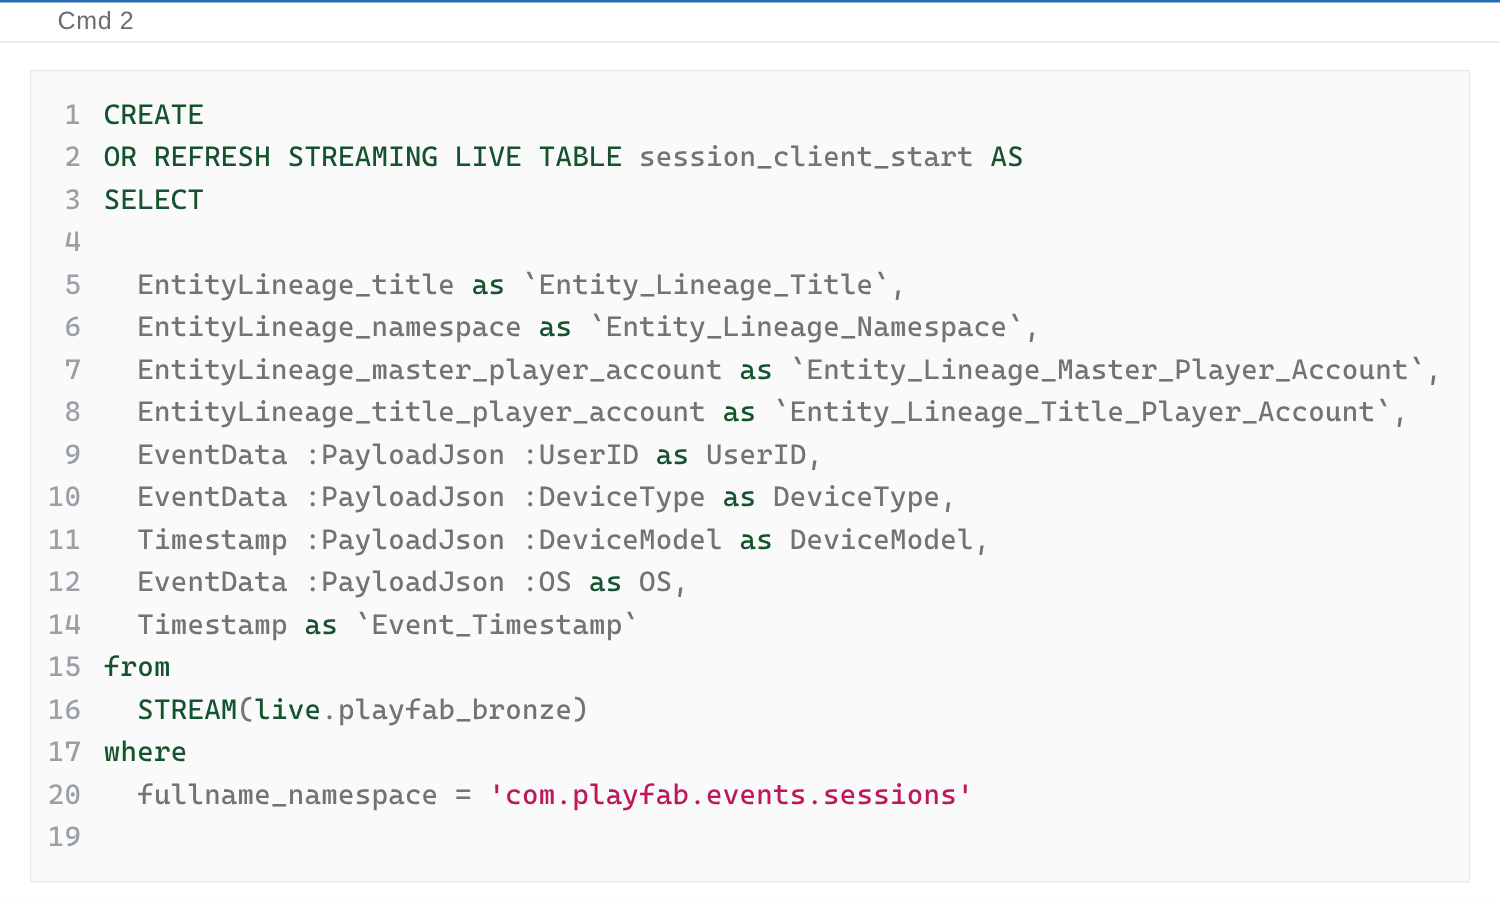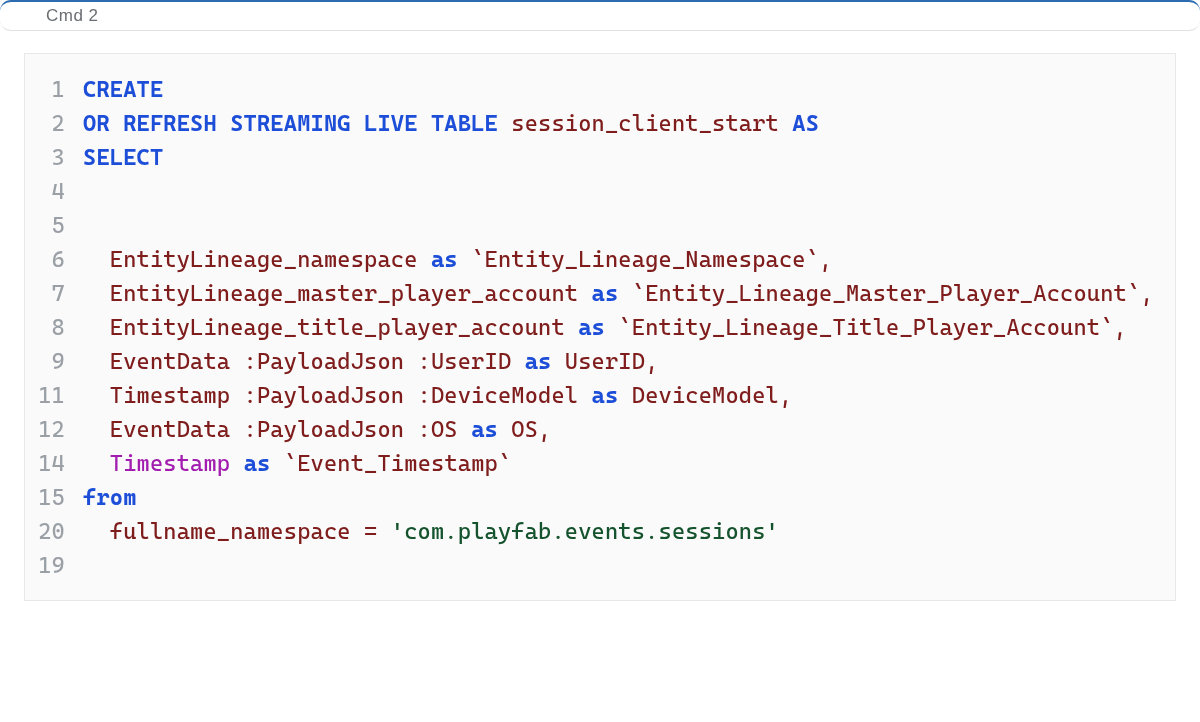--- a/index.html
+++ b/index.html
@@ -12,12 +12,11 @@
   }
   .cell-header {
     color: #6a6e73;
-    font-size: 17px;
+    font-size: 20px;
     padding: 4px 0 4px 46px;
     border-top: 2px solid #2b6cb0;
     border-bottom: 1px solid #dfe1e4;
     letter-spacing: 0.5px;
-    border-radius: 11px;
   }
   .cell-body {
     margin: 22px 24px 0 24px;

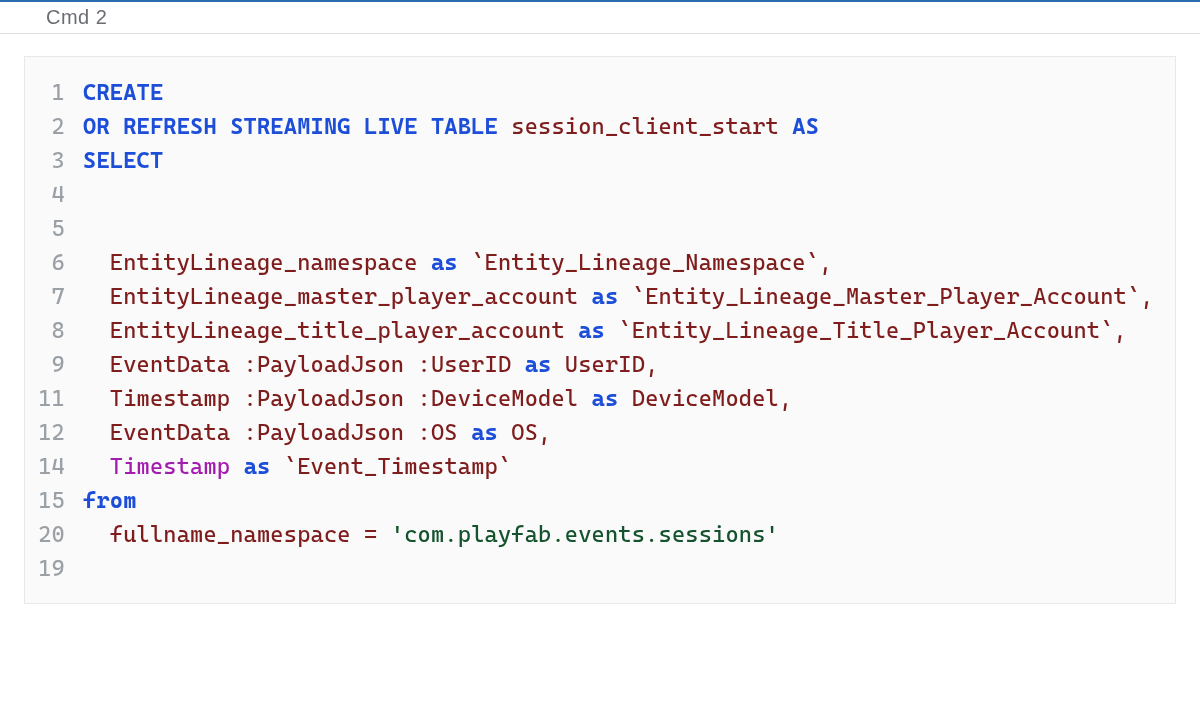--- a/index.html
+++ b/index.html
@@ -46,7 +46,7 @@
     white-space: pre;
     color: #1a1a1a;
   }
-  .tok-kw   { color: #1d4ed8; font-weight: 700; }
+  .tok-kw   { color: #14532d; font-weight: 400; }
   .tok-id   { color: #7f1d1d; }
   .tok-attr { color: #a21caf; }
   .tok-str  { color: #14532d; }

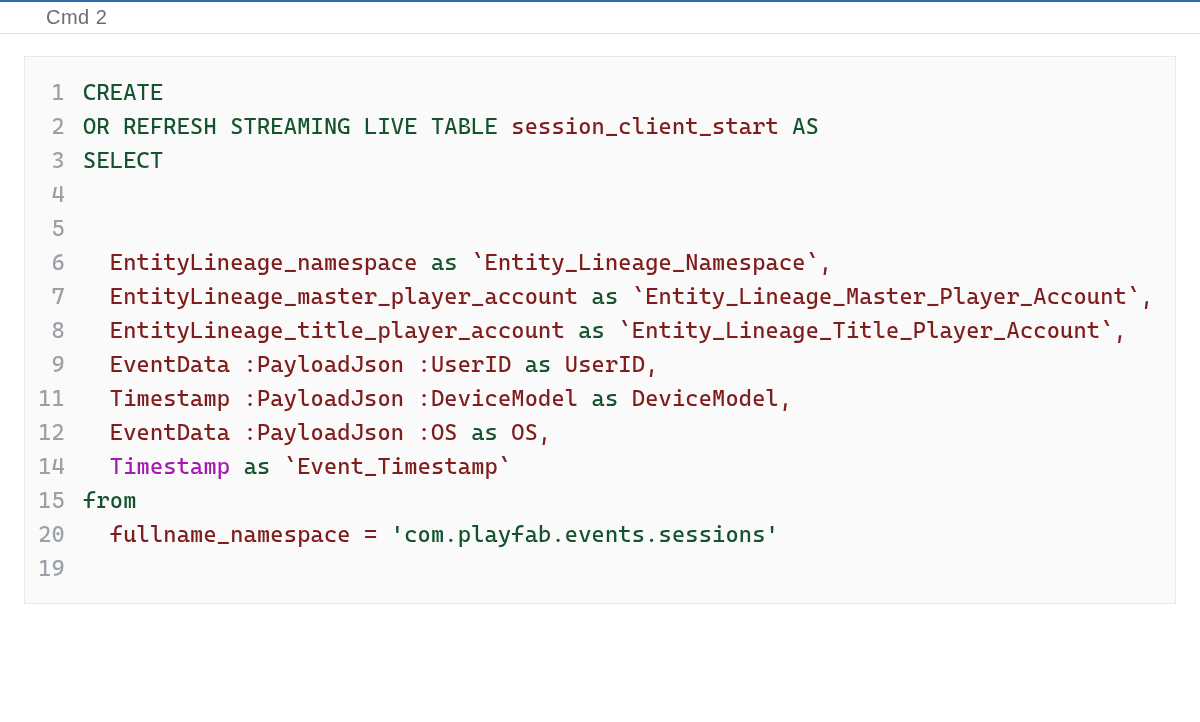--- a/index.html
+++ b/index.html
@@ -47,7 +47,7 @@
     color: #1a1a1a;
   }
   .tok-kw   { color: #14532d; font-weight: 400; }
-  .tok-id   { color: #7f1d1d; }
+  .tok-id   { color: #737373; }
   .tok-attr { color: #a21caf; }
   .tok-str  { color: #14532d; }
 </style>

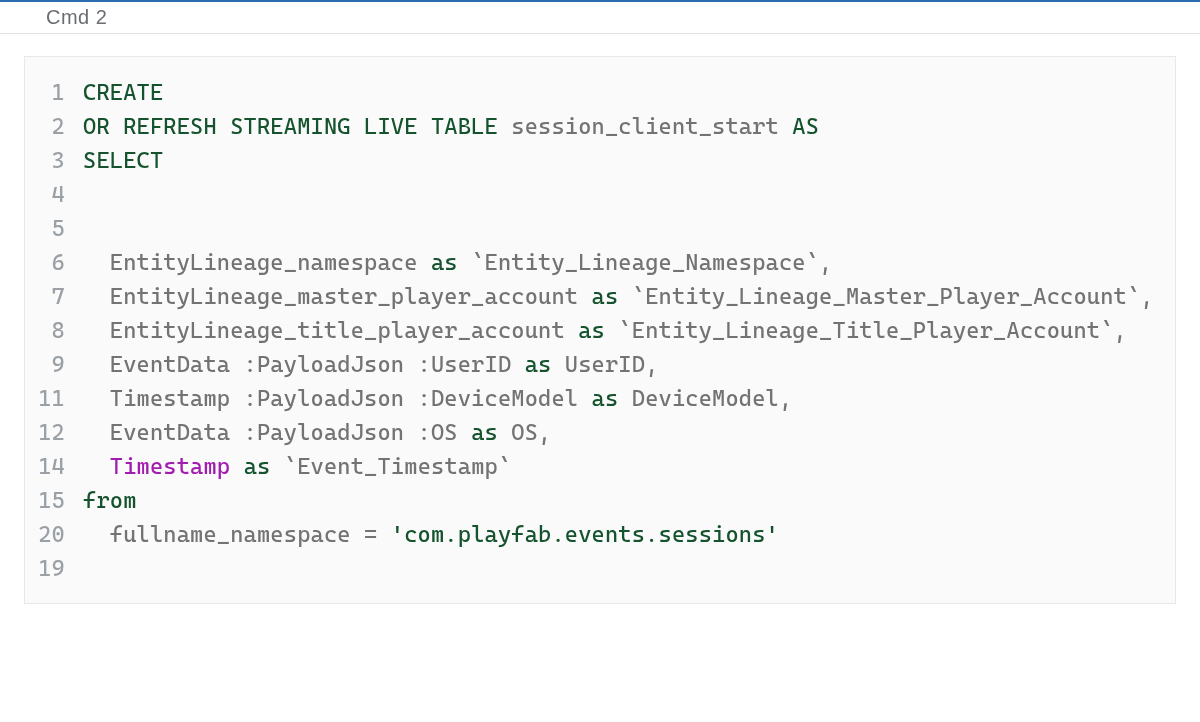--- a/index.html
+++ b/index.html
@@ -77,6 +77,7 @@
       </div>
       <div class="code-line">
         <span class="gutter">5</span>
+        <span class="line-content"><span class="tok-id">  EntityLineage_title </span><span class="tok-kw">as</span><span class="tok-id"> `Entity_Lineage_Title`,</span></span>
       </div>
       <div class="code-line">
         <span class="gutter">6</span>

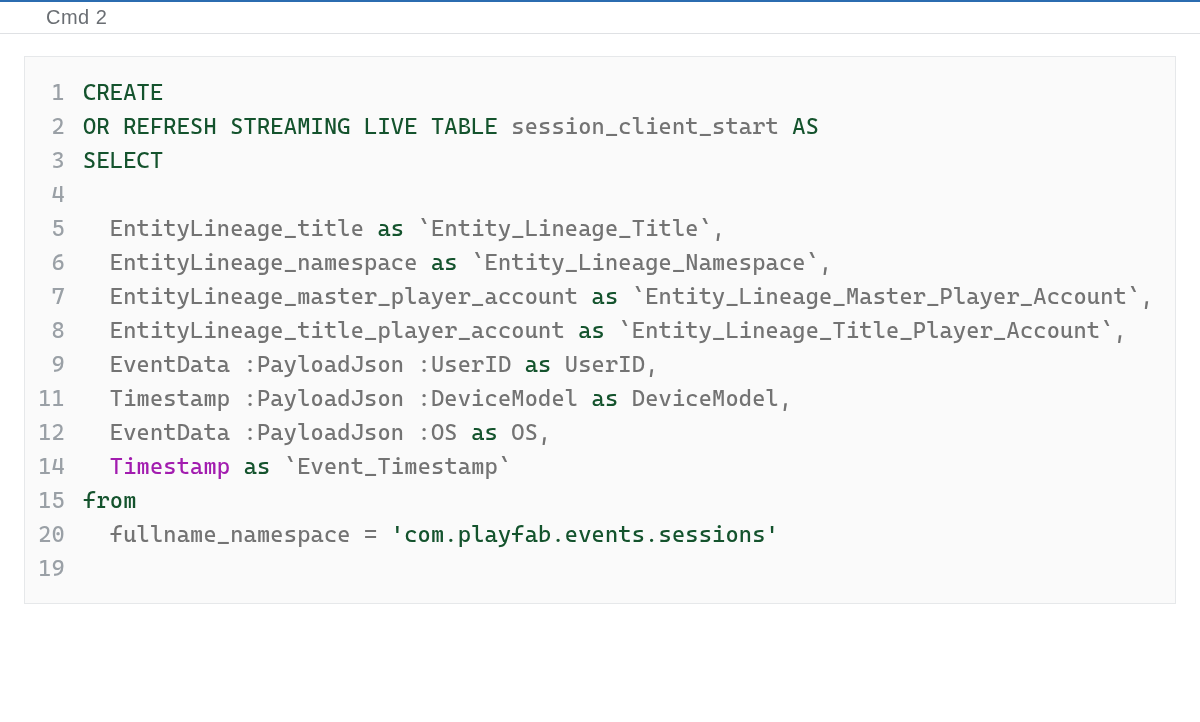--- a/index.html
+++ b/index.html
@@ -96,6 +96,10 @@
         <span class="line-content"><span class="tok-id">  EventData :PayloadJson :UserID </span><span class="tok-kw">as</span><span class="tok-id"> UserID,</span></span>
       </div>
       <div class="code-line">
+        <span class="gutter">10</span>
+        <span class="line-content"><span class="tok-id">  EventData :PayloadJson :DeviceType </span><span class="tok-kw">as</span><span class="tok-id"> DeviceType,</span></span>
+      </div>
+      <div class="code-line">
         <span class="gutter">11</span>
         <span class="line-content"><span class="tok-id">  Timestamp :PayloadJson :DeviceModel </span><span class="tok-kw">as</span><span class="tok-id"> DeviceModel,</span></span>
       </div>

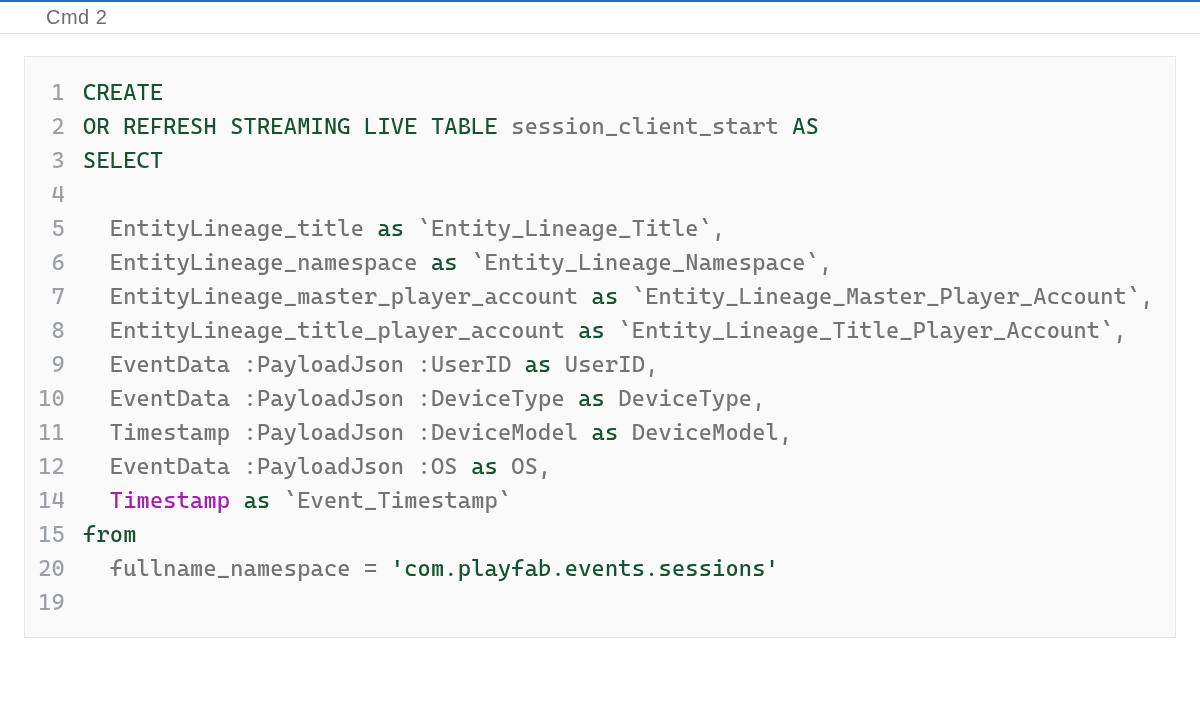--- a/index.html
+++ b/index.html
@@ -48,7 +48,7 @@
   }
   .tok-kw   { color: #14532d; font-weight: 400; }
   .tok-id   { color: #737373; }
-  .tok-attr { color: #a21caf; }
+  .tok-attr { color: #737373; }
   .tok-str  { color: #14532d; }
 </style>
 </head>

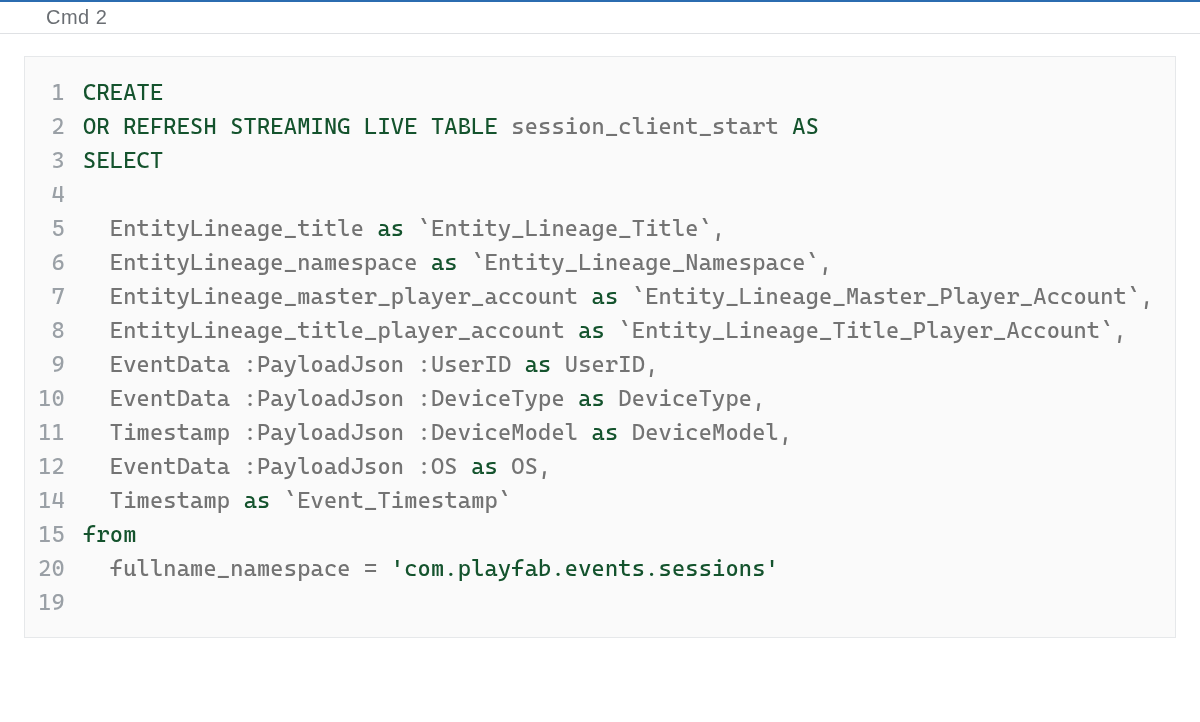--- a/index.html
+++ b/index.html
@@ -116,6 +116,10 @@
         <span class="line-content"><span class="tok-kw">from</span></span>
       </div>
       <div class="code-line">
+        <span class="gutter">16</span>
+        <span class="line-content"><span class="tok-id">  </span><span class="tok-kw">STREAM</span><span class="tok-id">(</span><span class="tok-kw">live</span><span class="tok-id">.</span><span class="tok-attr">playfab_bronze</span><span class="tok-id">)</span></span>
+      </div>
+      <div class="code-line">
         <span class="gutter">20</span>
         <span class="line-content"><span class="tok-id">  fullname_namespace = </span><span class="tok-str">'com.playfab.events.sessions'</span></span>
       </div>

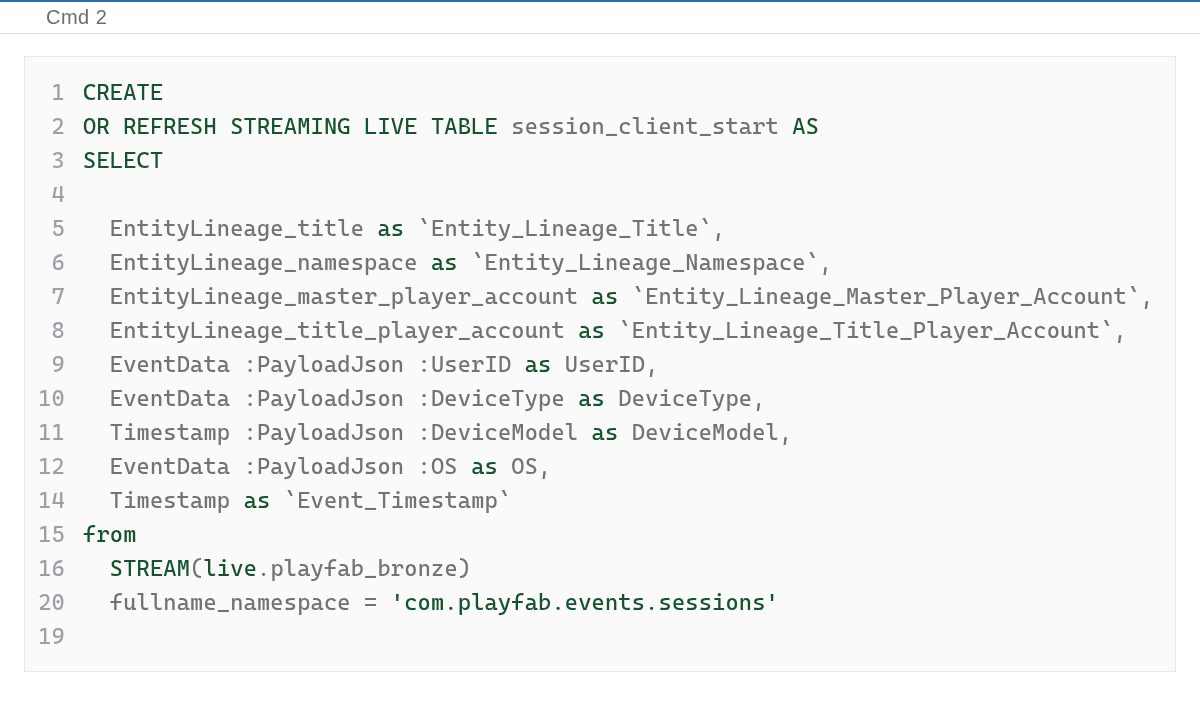--- a/index.html
+++ b/index.html
@@ -120,6 +120,10 @@
         <span class="line-content"><span class="tok-id">  </span><span class="tok-kw">STREAM</span><span class="tok-id">(</span><span class="tok-kw">live</span><span class="tok-id">.</span><span class="tok-attr">playfab_bronze</span><span class="tok-id">)</span></span>
       </div>
       <div class="code-line">
+        <span class="gutter">17</span>
+        <span class="line-content"><span class="tok-kw">where</span></span>
+      </div>
+      <div class="code-line">
         <span class="gutter">20</span>
         <span class="line-content"><span class="tok-id">  fullname_namespace = </span><span class="tok-str">'com.playfab.events.sessions'</span></span>
       </div>

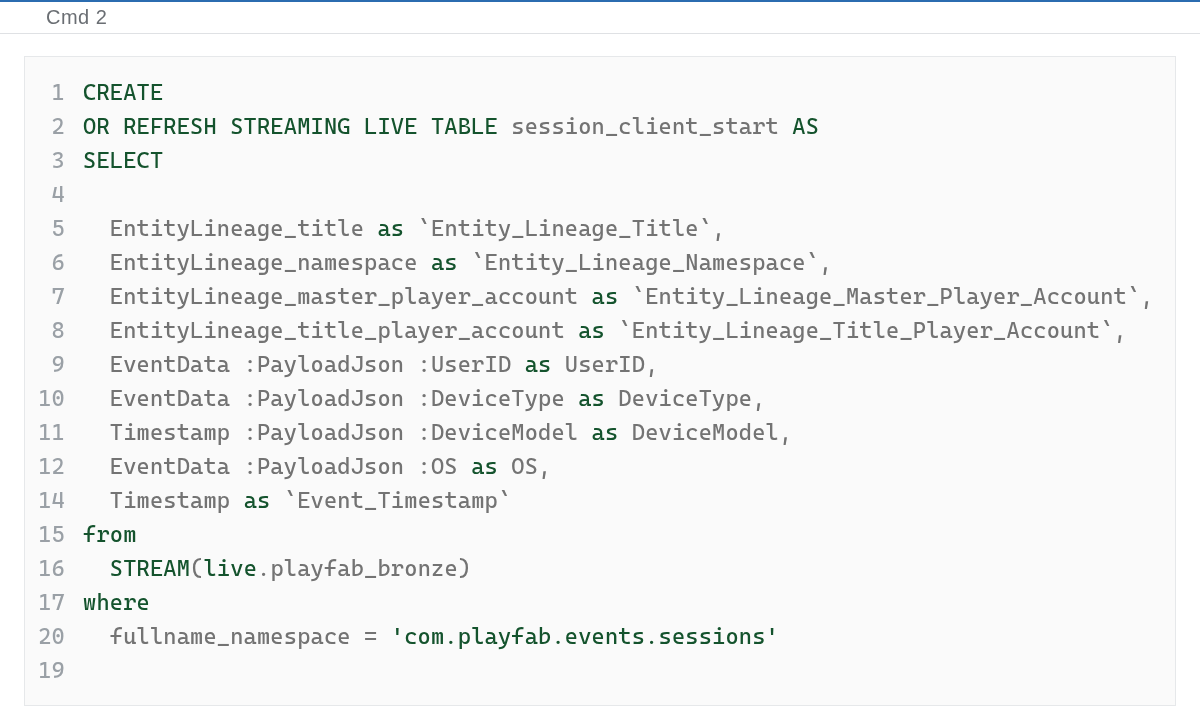--- a/index.html
+++ b/index.html
@@ -49,7 +49,7 @@
   .tok-kw   { color: #14532d; font-weight: 400; }
   .tok-id   { color: #737373; }
   .tok-attr { color: #737373; }
-  .tok-str  { color: #14532d; }
+  .tok-str  { color: #be185d; }
 </style>
 </head>
 <body>

